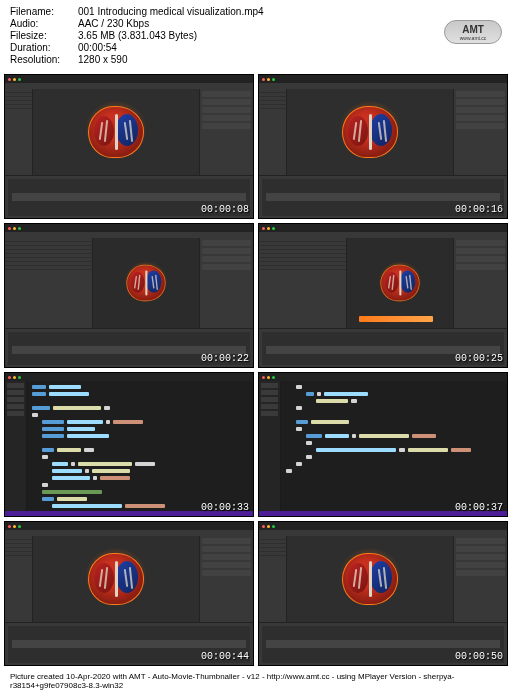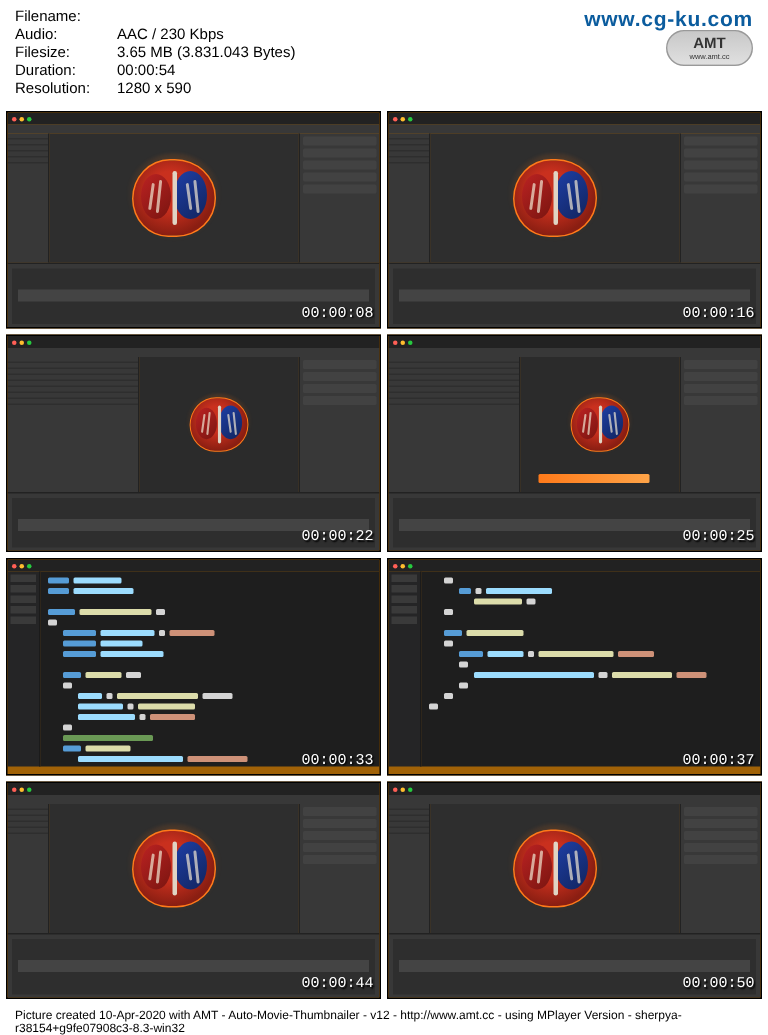--- a/index.html
+++ b/index.html
@@ -76,6 +76,7 @@
   </div>
   <div class="meta-row">
         <div class="meta-label">Filename:</div>
+        <div class="meta-value">001 Introducing medical visualization.mp4</div>
       </div>
   <div class="meta-row">
         <div class="meta-label">Audio:</div>

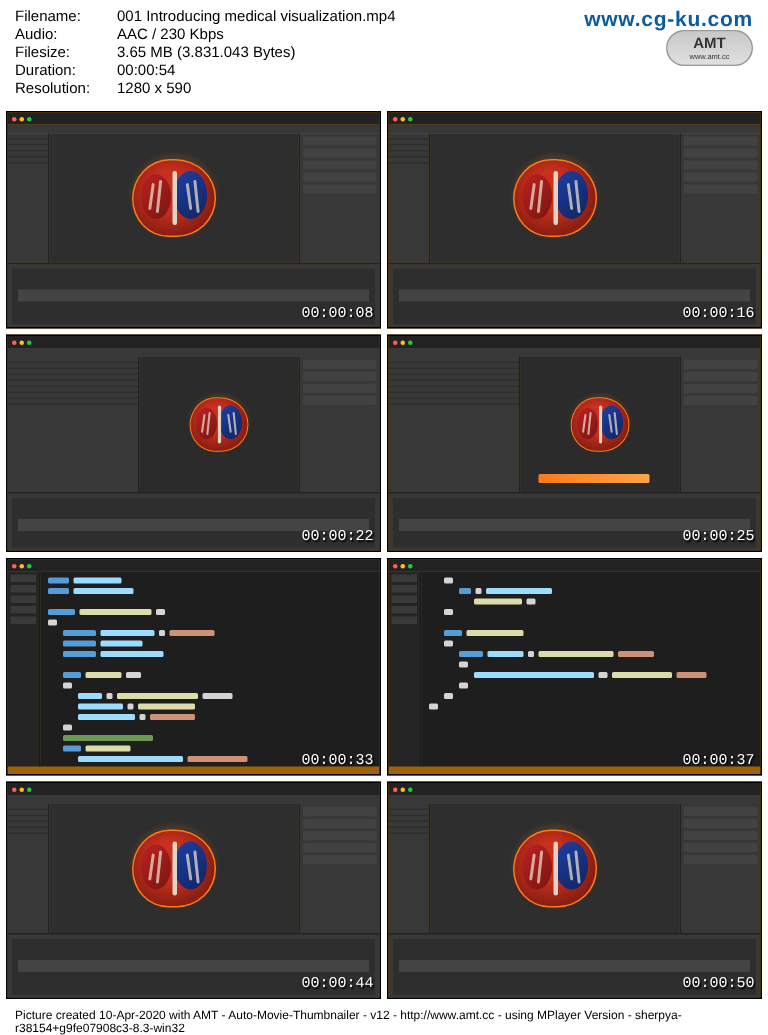--- a/index.html
+++ b/index.html
@@ -69,7 +69,6 @@
 <div class="container">
 
 <div class="meta">
-  <div class="watermark-url">www.cg-ku.com</div>
   <div class="watermark-logo">
     <span>AMT</span>
     <span class="sub">www.amt.cc</span>

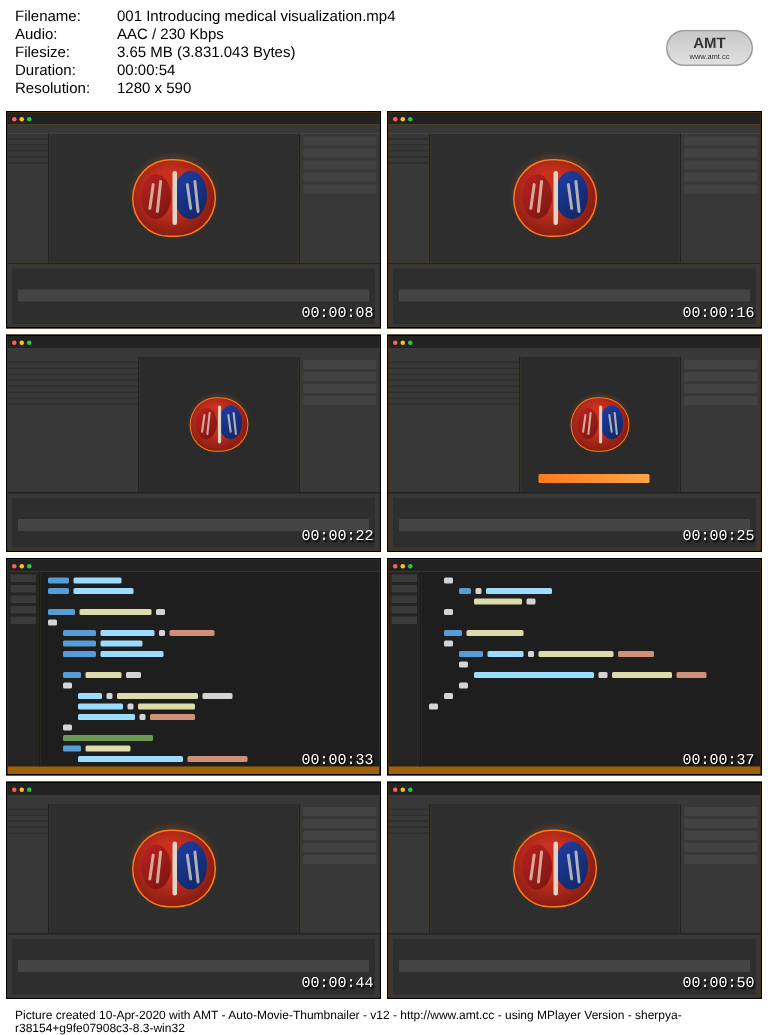--- a/index.html
+++ b/index.html
@@ -13,7 +13,7 @@
 .watermark-logo { position: absolute; top: 20px; right: 10px; width: 58px; height: 24px; background: linear-gradient(180deg,#c8c8c8,#e0e0e0); border: 1px solid #999; border-radius: 12px; display: flex; flex-direction: column; align-items: center; justify-content: center; color: #333; font-weight: bold; font-size: 10px; }
 .watermark-logo .sub { font-size: 5px; font-weight: normal; }
 .grid { display: grid; grid-template-columns: 1fr 1fr; gap: 4px; padding: 2px 4px; }
-.thumb { position: relative; width: 100%; height: 145px; background: #a16207; border: 1px solid #000; overflow: hidden; }
+.thumb { position: relative; width: 100%; height: 145px; background: #4c1d95; border: 1px solid #000; overflow: hidden; }
 .timestamp { position: absolute; right: 4px; bottom: 3px; color: #fff; font-size: 10px; text-shadow: 1px 1px 1px #000; font-family: "Courier New", monospace; }
 .footer { padding: 4px 10px; font-size: 8px; color: #000; }
 

